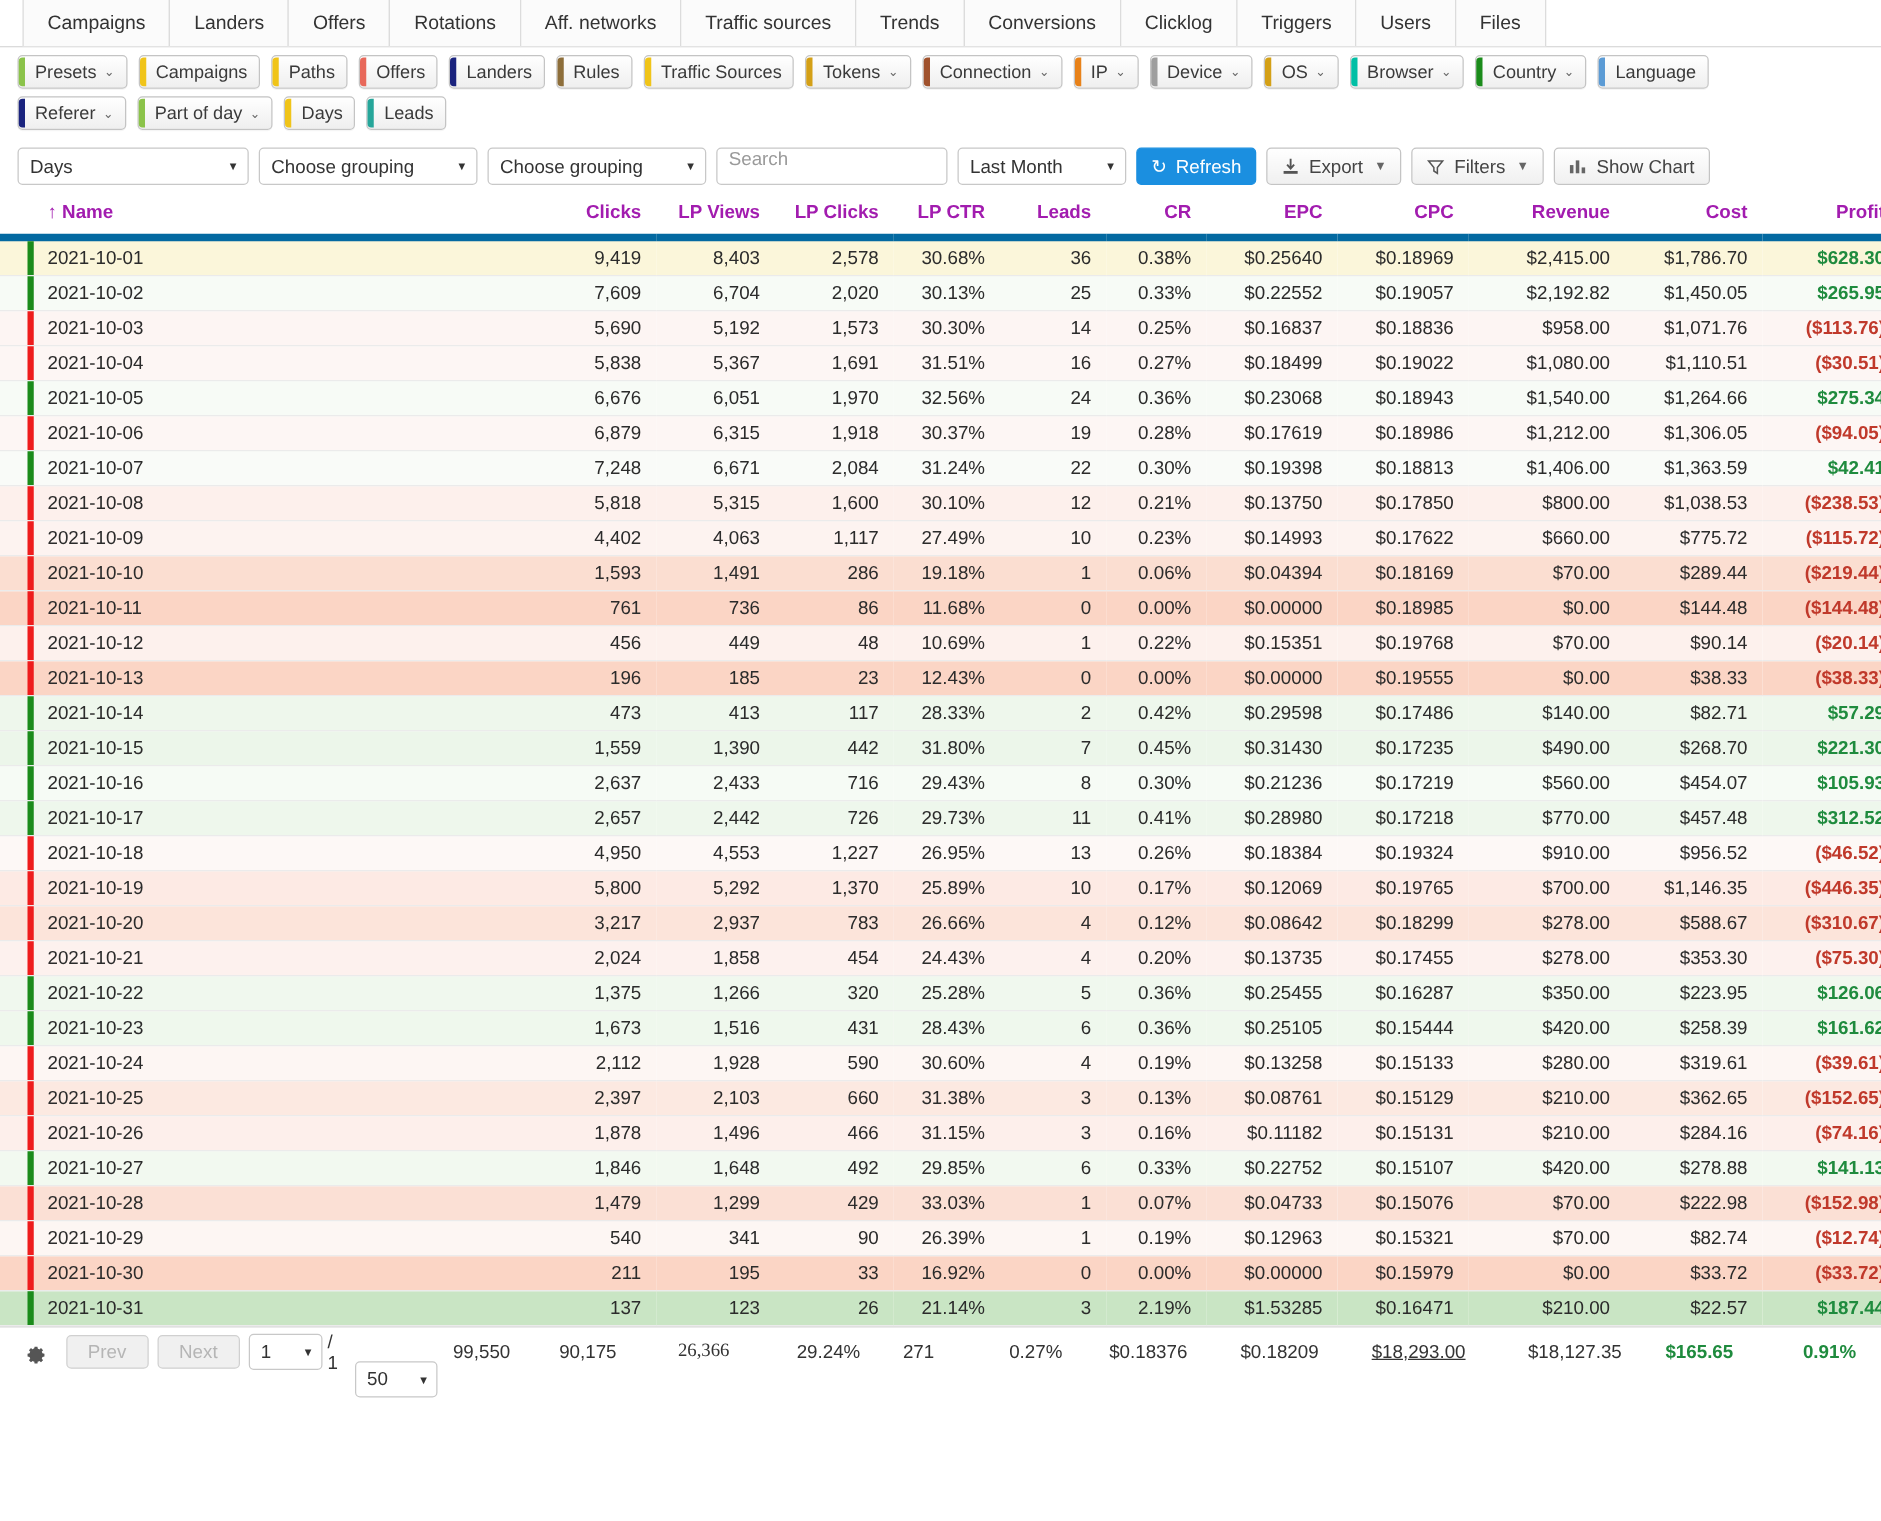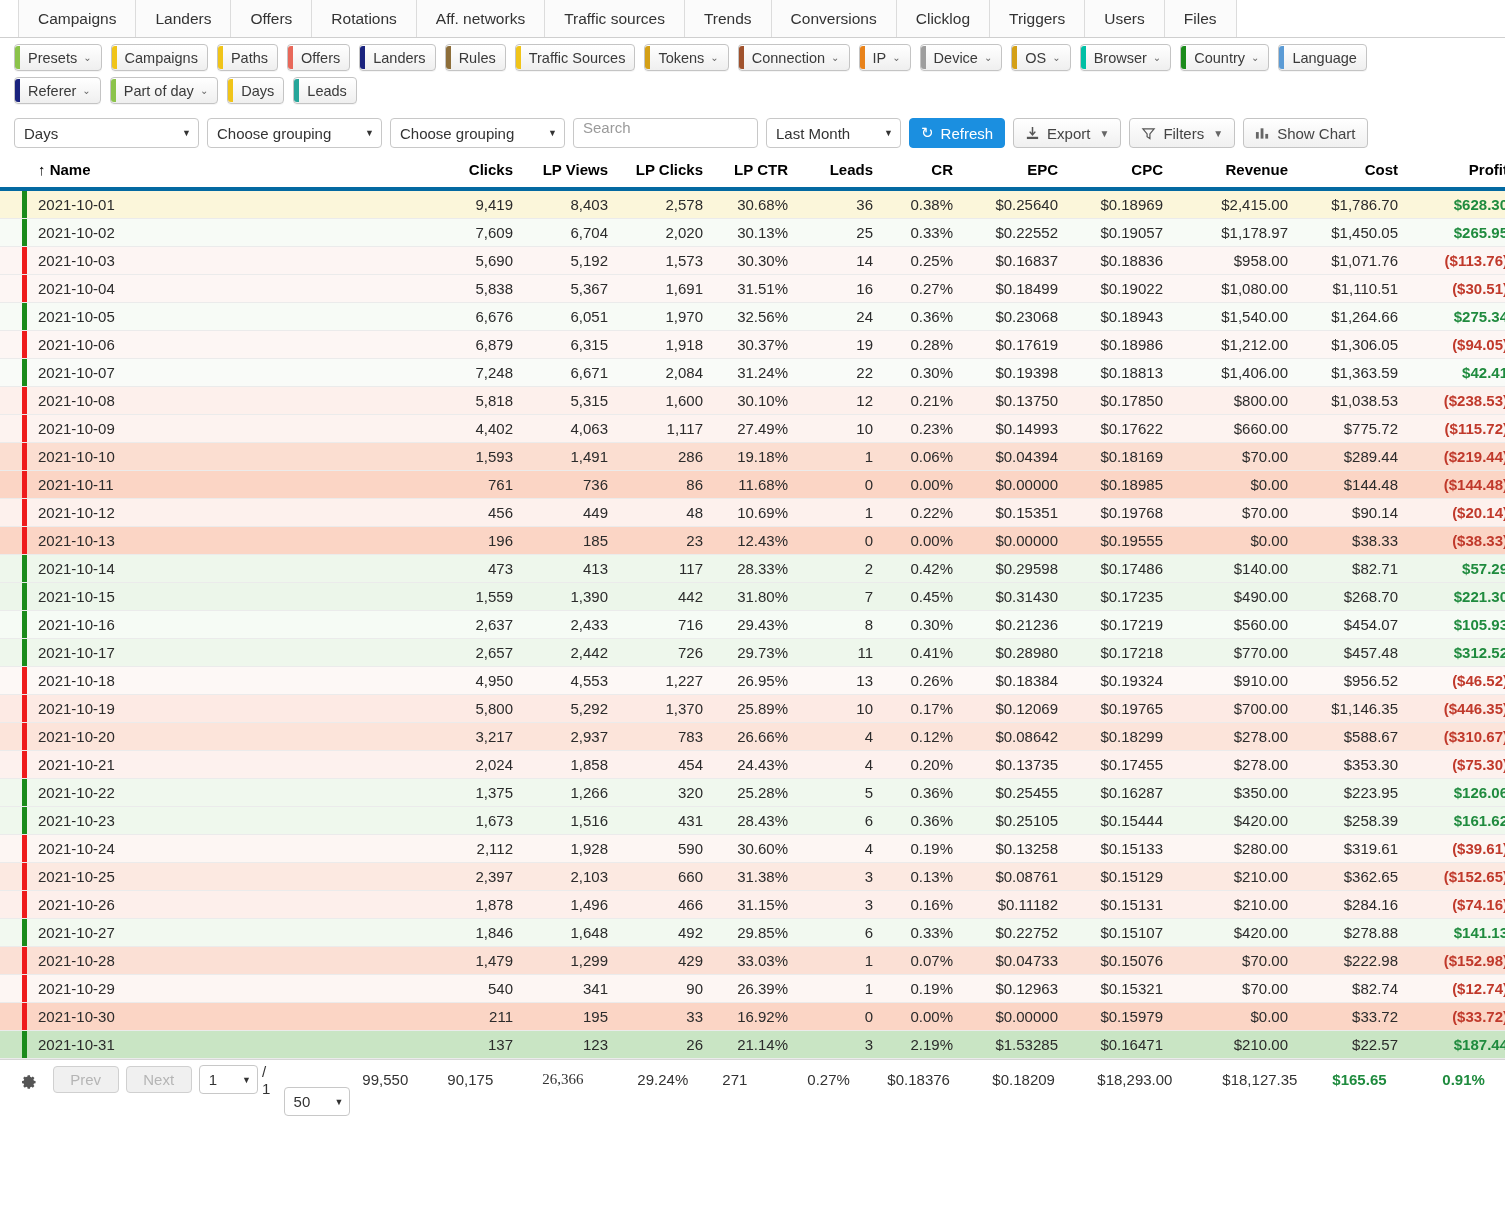--- a/index.html
+++ b/index.html
@@ -102,10 +102,10 @@
   
   table{border-collapse:collapse;width:1505px;table-layout:fixed;font-size:15px;}
   thead th{
-    font-weight:bold;color:#000000;font-size:15px;
+    font-weight:bold;color:#a21caf;font-size:15px;
     padding:5px 12px 9px 12px;
     text-align:right;
-    border-bottom:4px solid #0369a1;
+    border-bottom:6px solid #0369a1;
     background:#fff;
     white-space:nowrap;
     margin-top:21px;

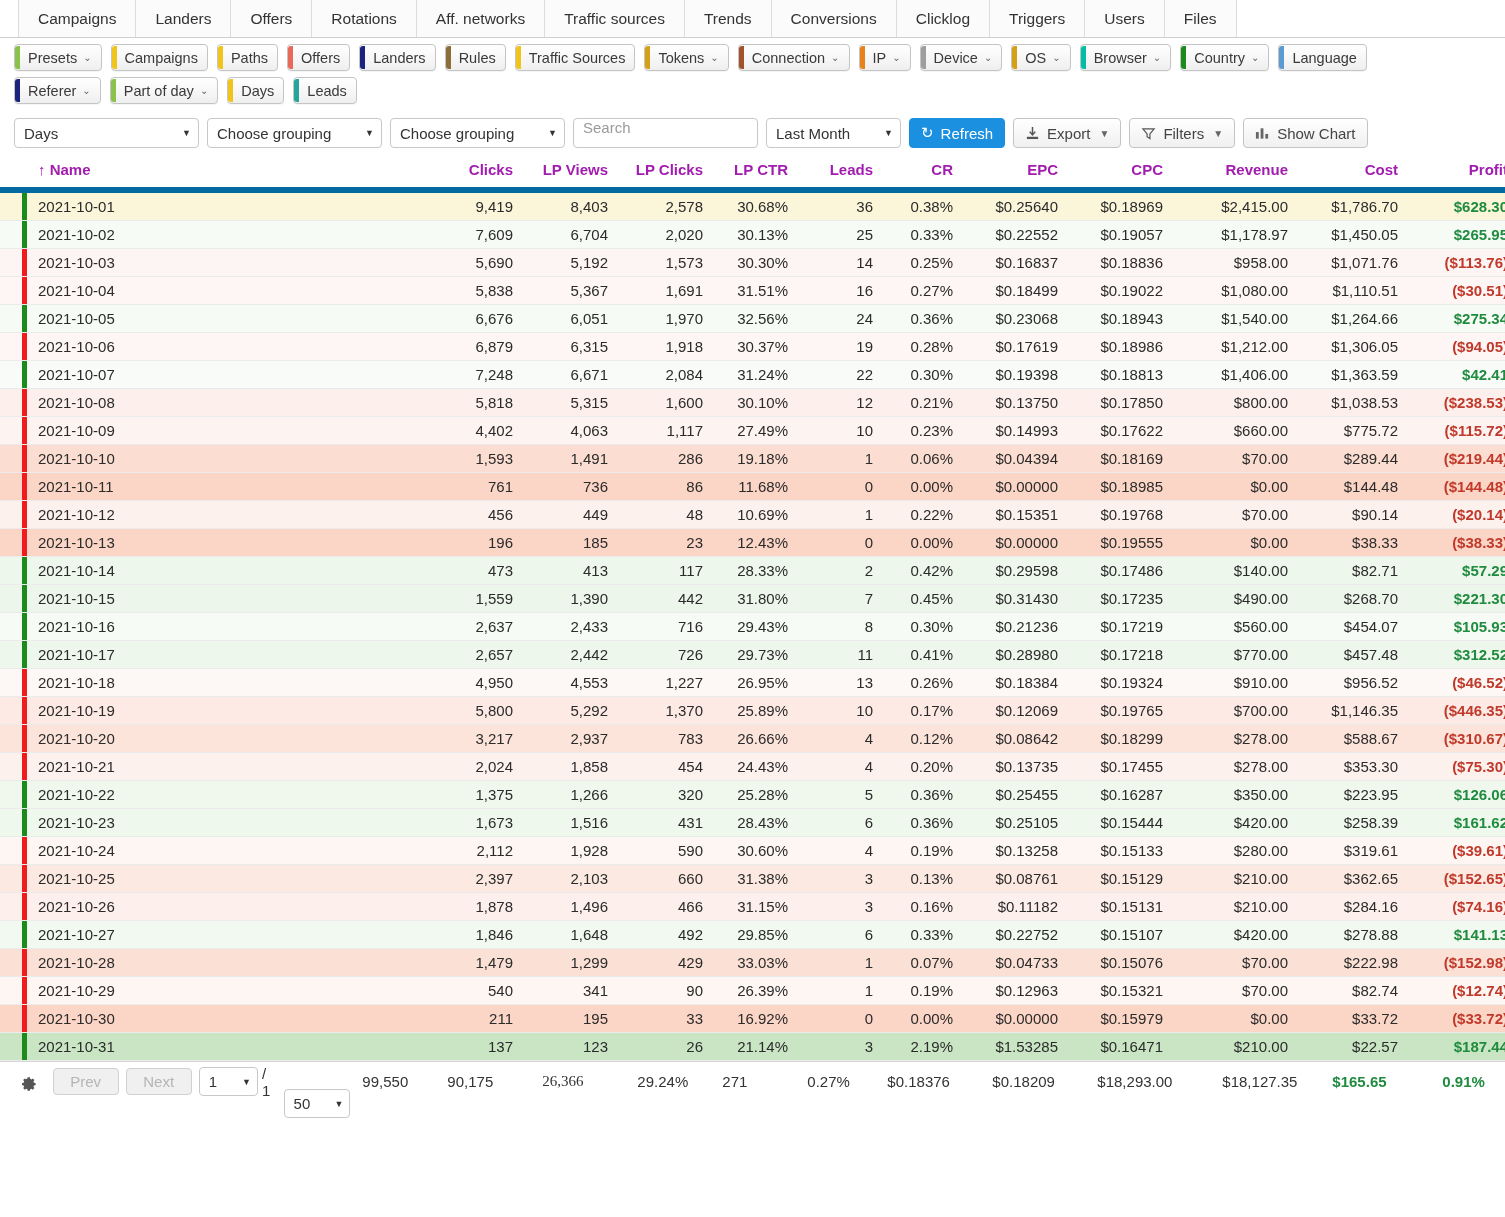--- a/index.html
+++ b/index.html
@@ -368,7 +368,7 @@
         <td>0.33%</td>
         <td>$0.22552</td>
         <td>$0.19057</td>
-        <td>$1,178.97</td>
+        <td>$2,192.82</td>
         <td>$1,450.05</td>
         <td class="pos">$265.95</td>
       </tr>

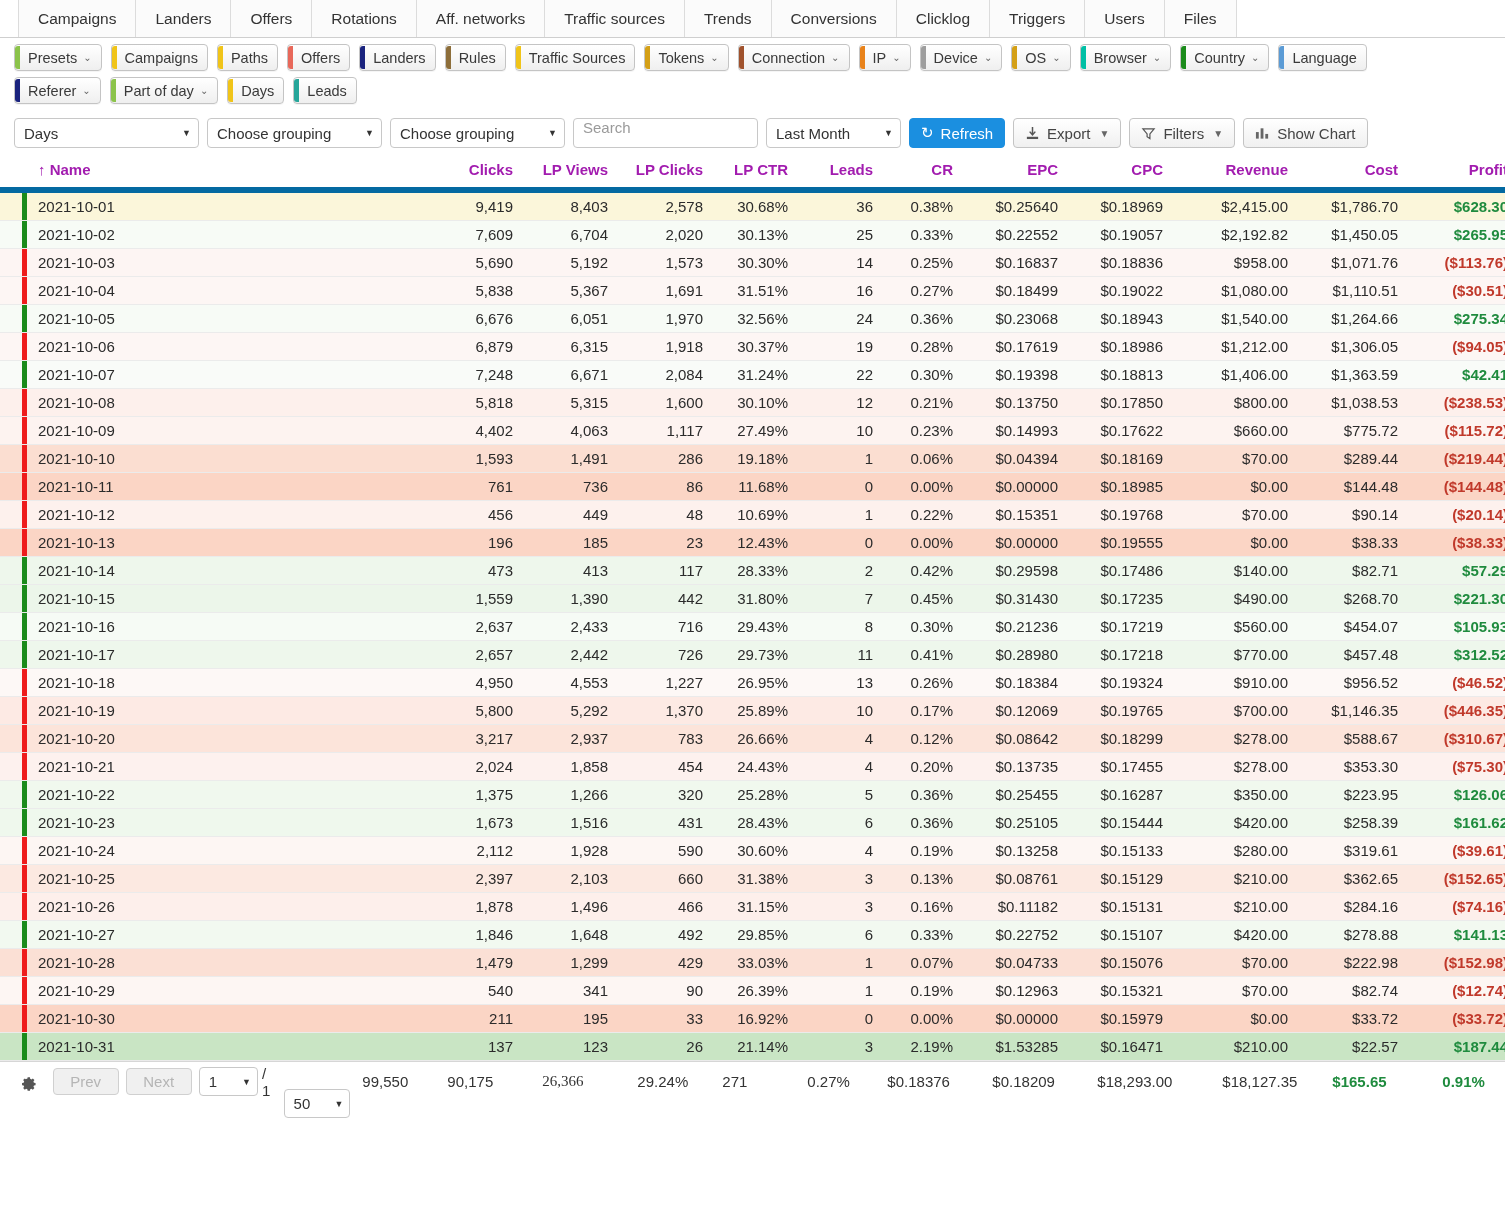--- a/index.html
+++ b/index.html
@@ -808,7 +808,7 @@
       <div class="tc" style="width: 80px;">0.27%</div>
       <div class="tc" style="width: 105px;">$0.18376</div>
       <div class="tc" style="width: 105px;">$0.18209</div>
-      <div class="tc" style="width: 125px;">$18,293.00</div>
+      <div class="tc" style="width: 125px; text-decoration: underline;">$18,293.00</div>
       <div class="tc" style="width: 110px;">$18,127.35</div>
       <div class="tc pos" style="width: 110px;">$165.65</div>
       <div class="tc pos" style="width: 85px;">0.91%</div>

